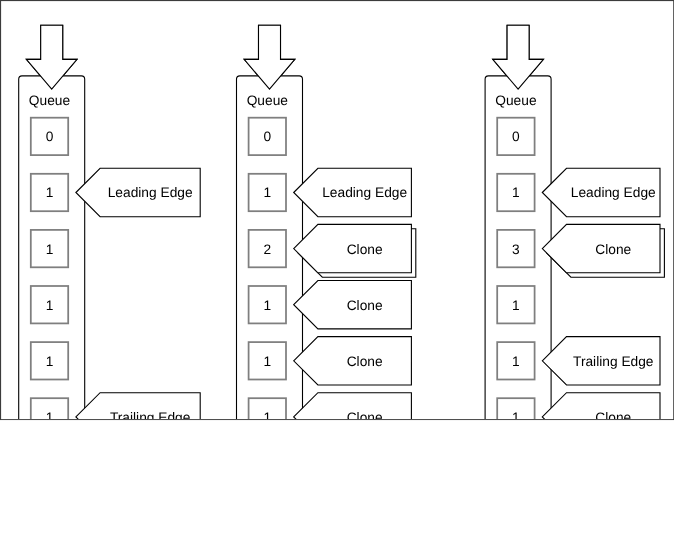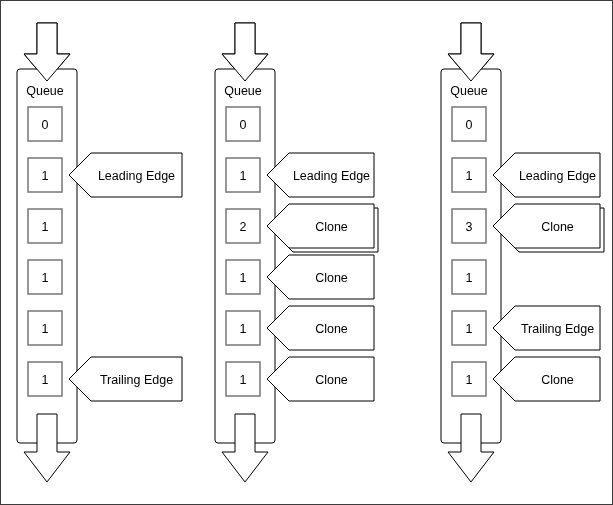--- a/index.html
+++ b/index.html
@@ -14,7 +14,7 @@
   #canvas {
     position: relative;
     width: 613px;
-    height: 505px;
+    height: 382px;
     background: #ffffff;
     border: 1px solid #3c3c3c;
     box-sizing: border-box;

